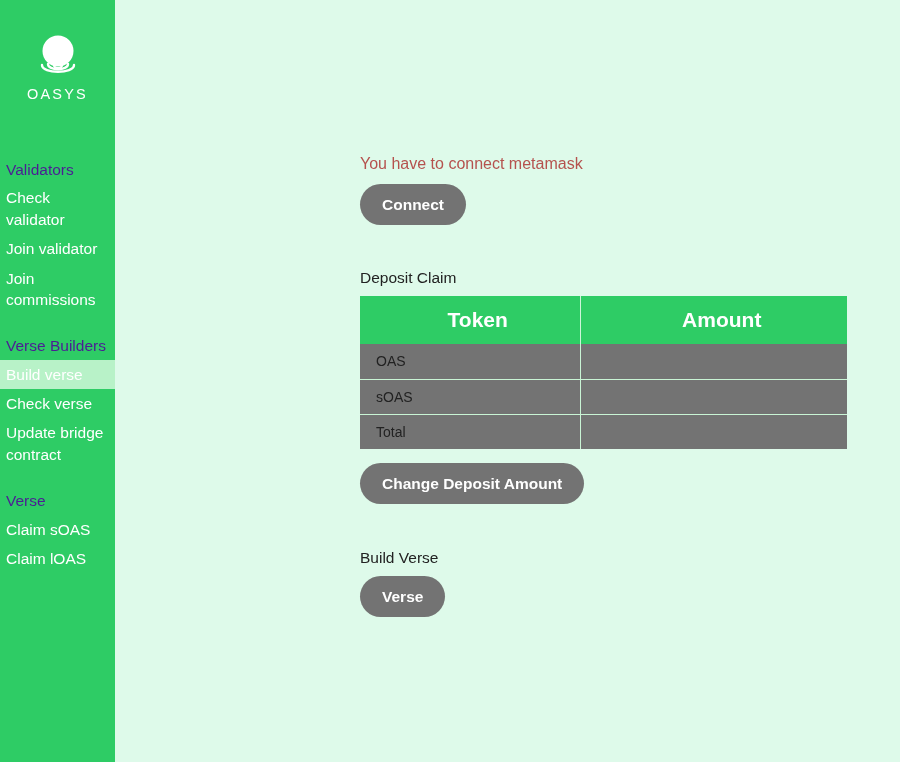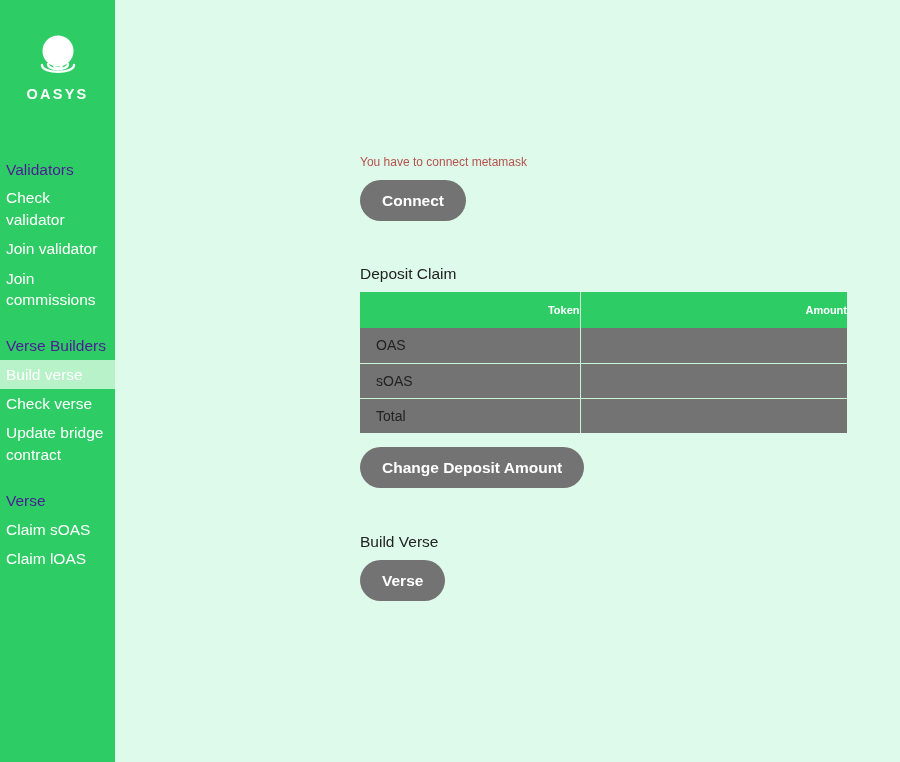--- a/index.html
+++ b/index.html
@@ -48,7 +48,7 @@
     letter-spacing: 2.2px;
     color: #ffffff;
     font-family: "Liberation Sans", sans-serif;
-    font-weight: 700;
+    font-weight: 400;
   }
 
   .nav-section {

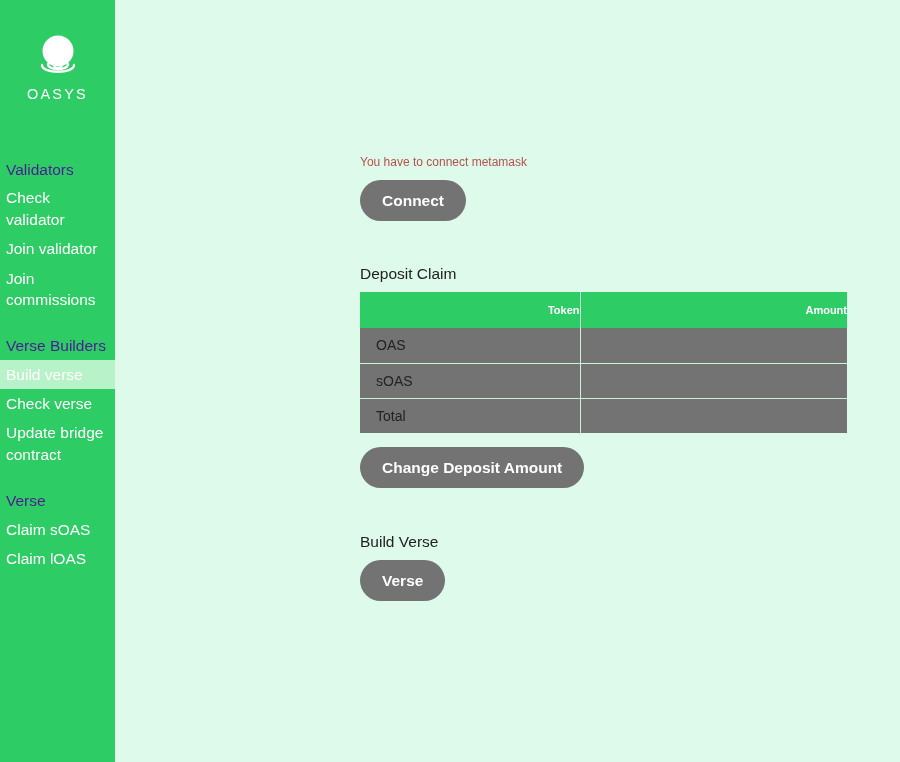--- a/index.html
+++ b/index.html
@@ -96,7 +96,7 @@
 
   .warn-text {
     color: #b5524e;
-    font-size: 12px;
+    font-size: 16px;
     margin-bottom: 11px;
   }
 

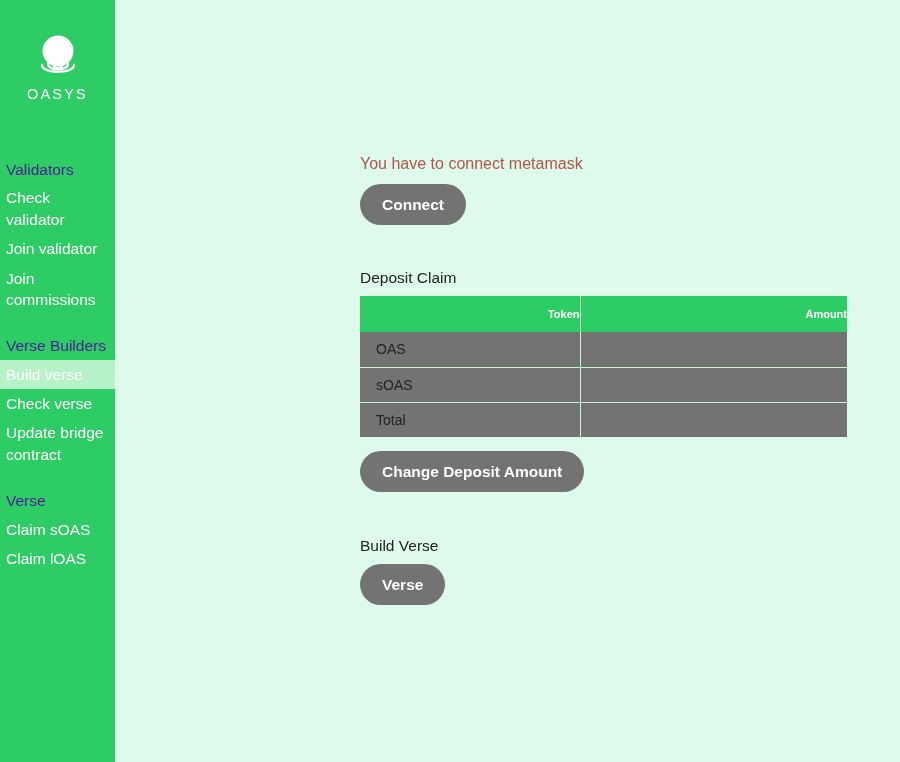--- a/index.html
+++ b/index.html
@@ -140,8 +140,8 @@
     background: #2ecc65;
     color: #ffffff;
     font-weight: bold;
-    font-size: 11px;
-    text-align: right;
+    font-size: 21px;
+    text-align: center;
     padding: 12px 0 12px 16px;
     border-right: 1px solid #cdf5d9;
   }

